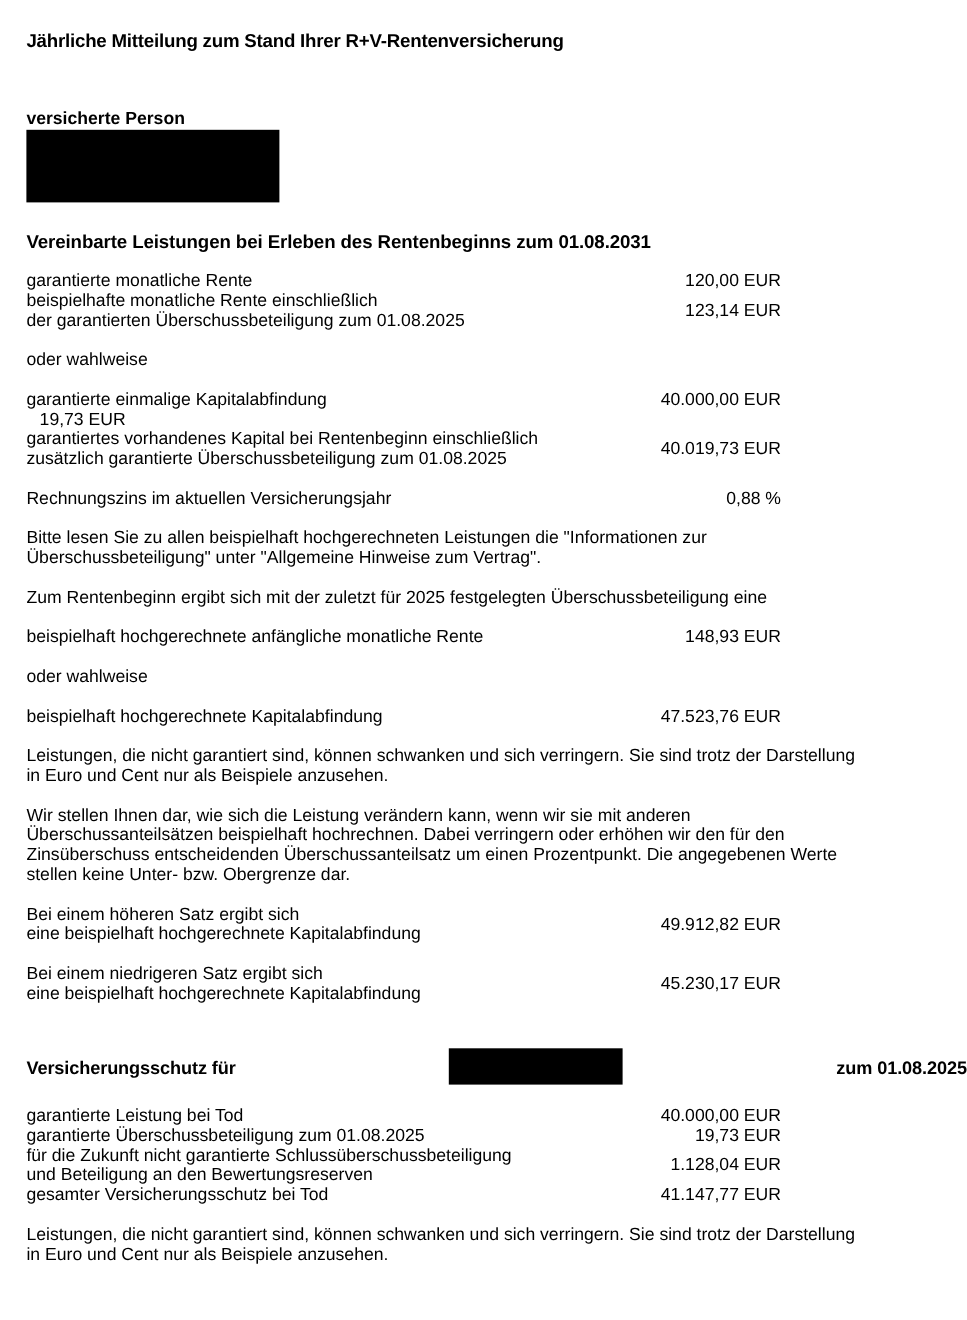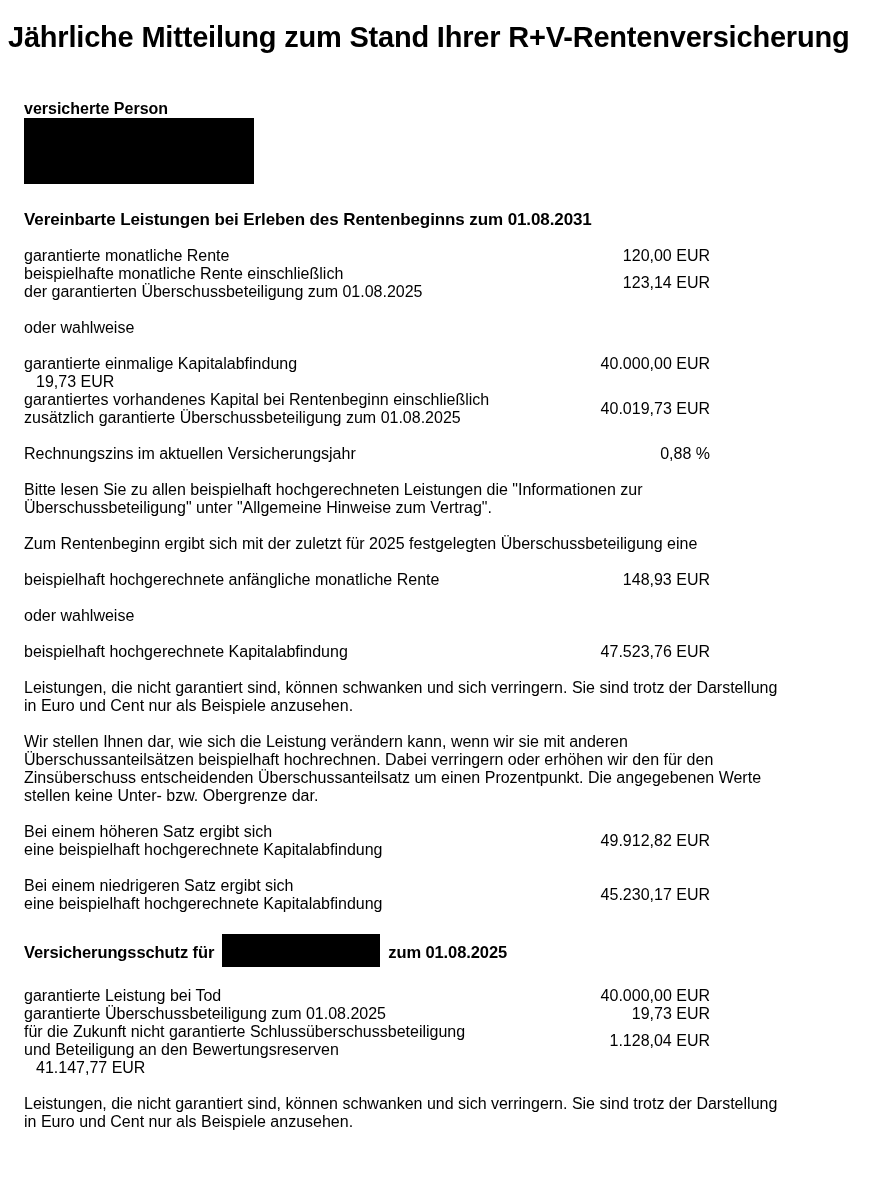--- a/index.html
+++ b/index.html
@@ -14,8 +14,8 @@
     overflow: hidden;
   }
   .doc-title {
-    margin: 25px 24px 0 8px;
-    font-size: 29px;
+    margin: 25px 24px 0 24px;
+    font-size: 17px;
     line-height: 25px;
     font-weight: bold;
     letter-spacing: -0.2px;

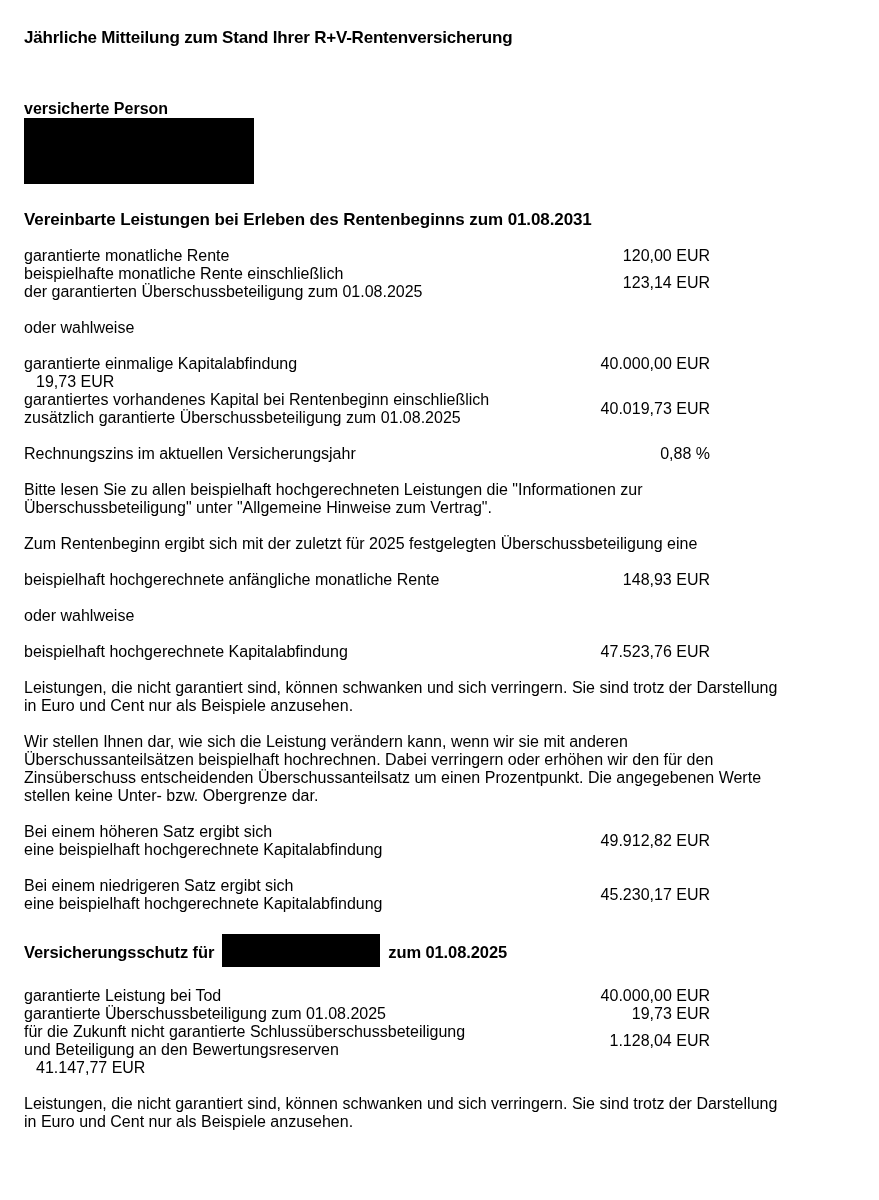--- a/index.html
+++ b/index.html
@@ -45,7 +45,8 @@
     display: flex;
     align-items: center;
     gap: 8px;
-    margin: 23px 0 0 24px;
+    margin: 42px 0 0 24px;
+    justify-content: space-between;
   }
   .h3-text {
     font-size: 16.5px;

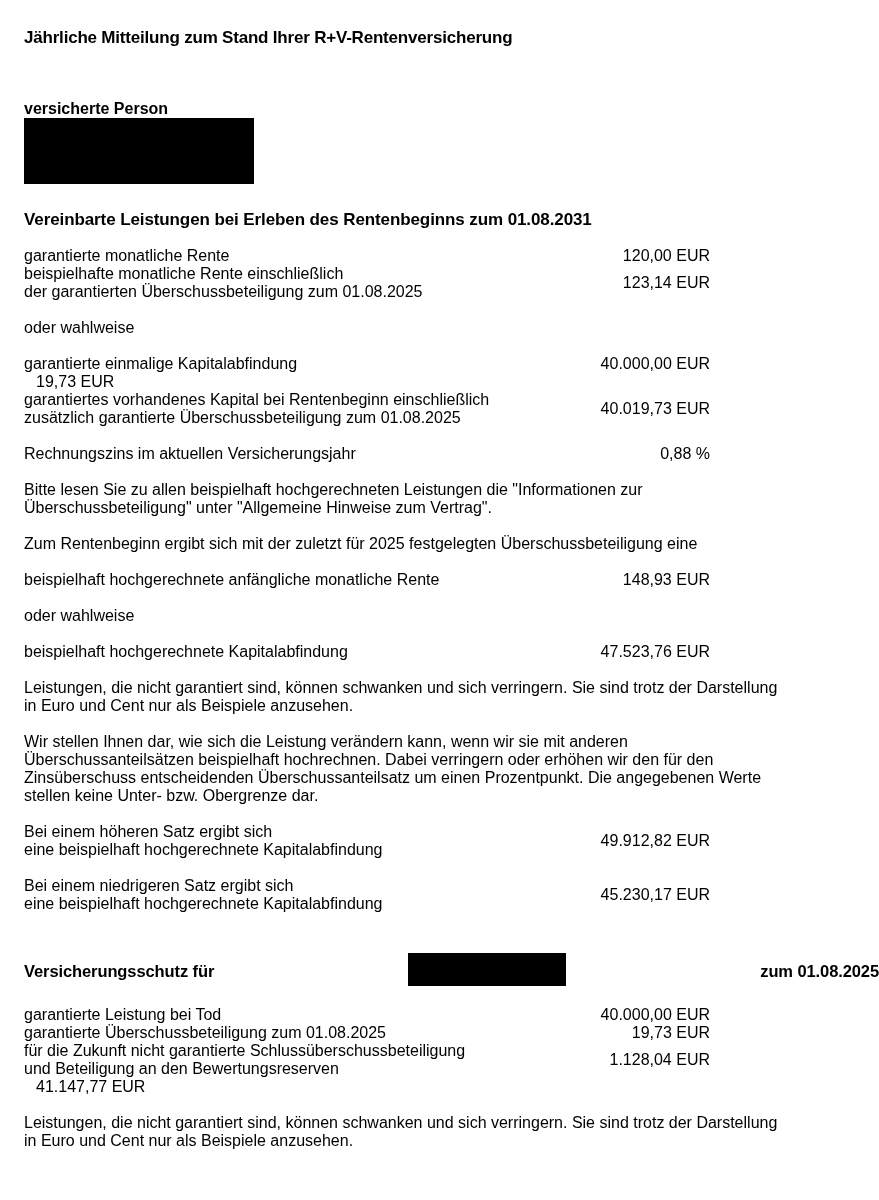--- a/index.html
+++ b/index.html
@@ -182,6 +182,7 @@
       <div class="row-value">1.128,04 EUR</div>
     </div>
     <div class="item-row">
+      <div class="row-label">gesamter Versicherungsschutz bei Tod</div>
       <div class="row-value">41.147,77 EUR</div>
     </div>
   </div>

